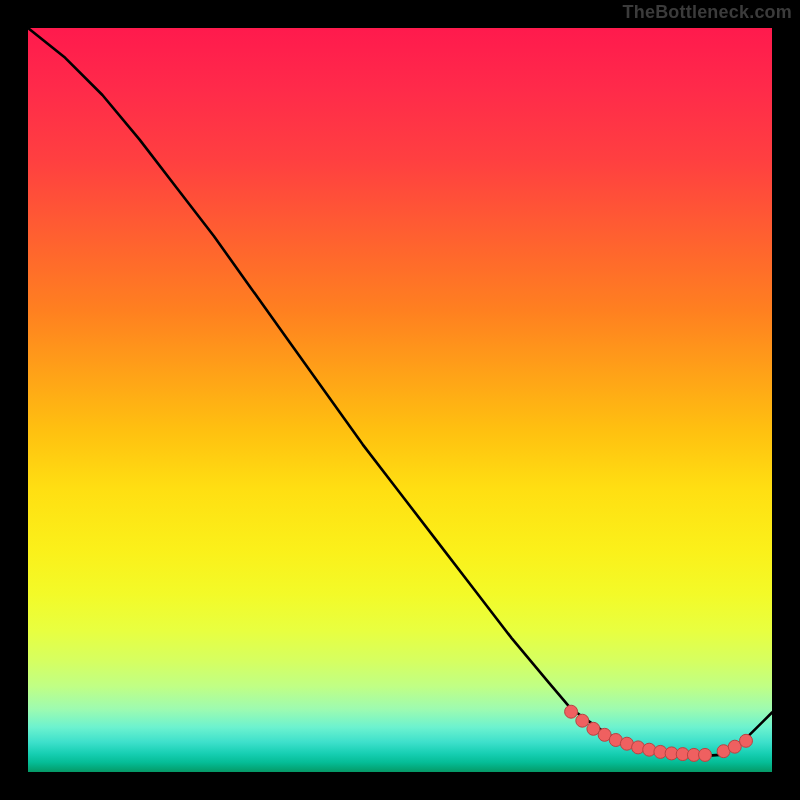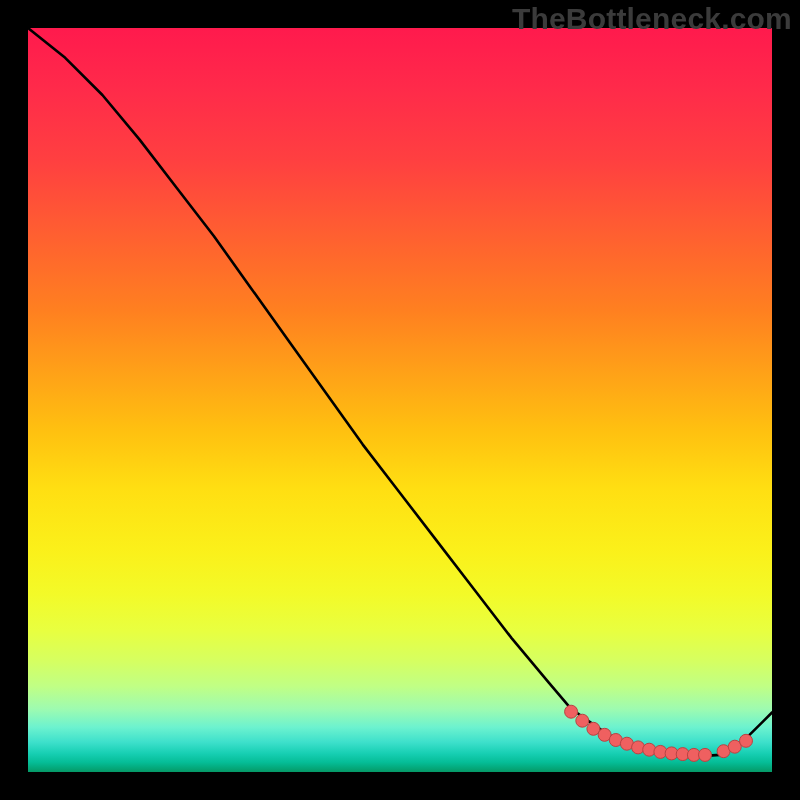--- a/index.html
+++ b/index.html
@@ -49,7 +49,7 @@
     top: 2px;
     right: 8px;
     font-family: Arial, Helvetica, sans-serif;
-    font-size: 30px;
+    font-size: 18px;
     font-weight: 600;
     color: #3b3b3b;
     letter-spacing: 0.2px;

